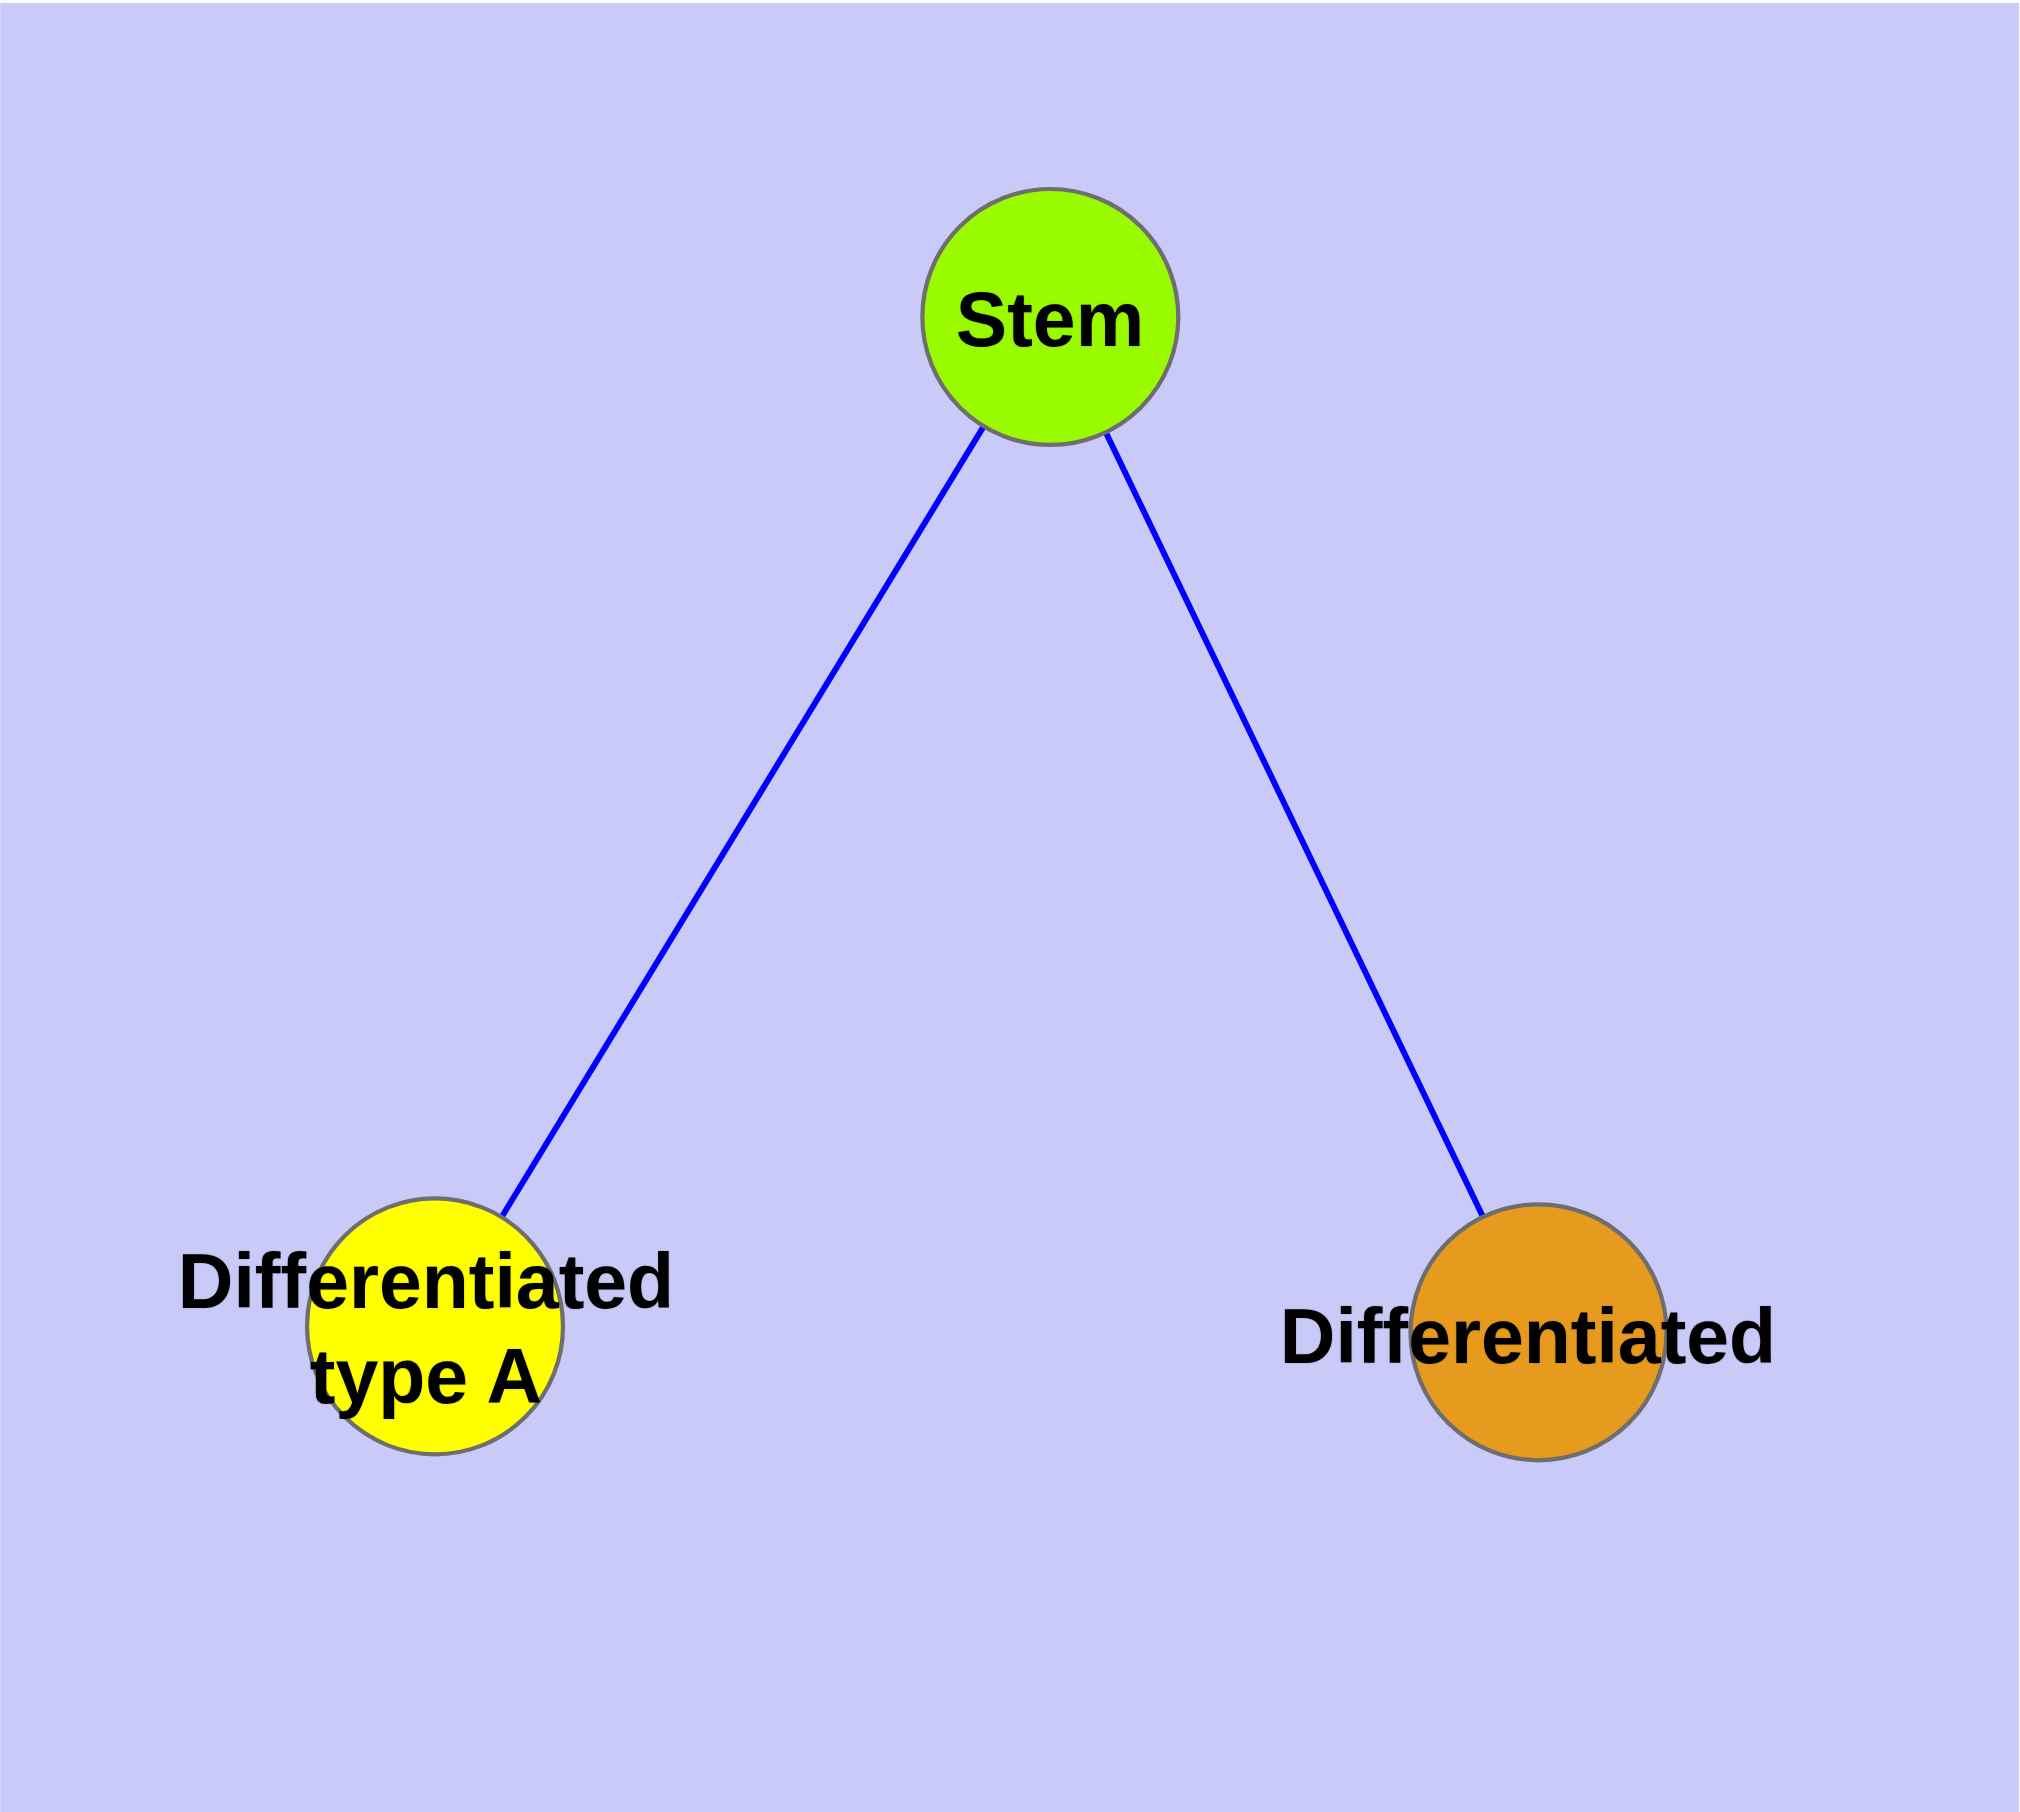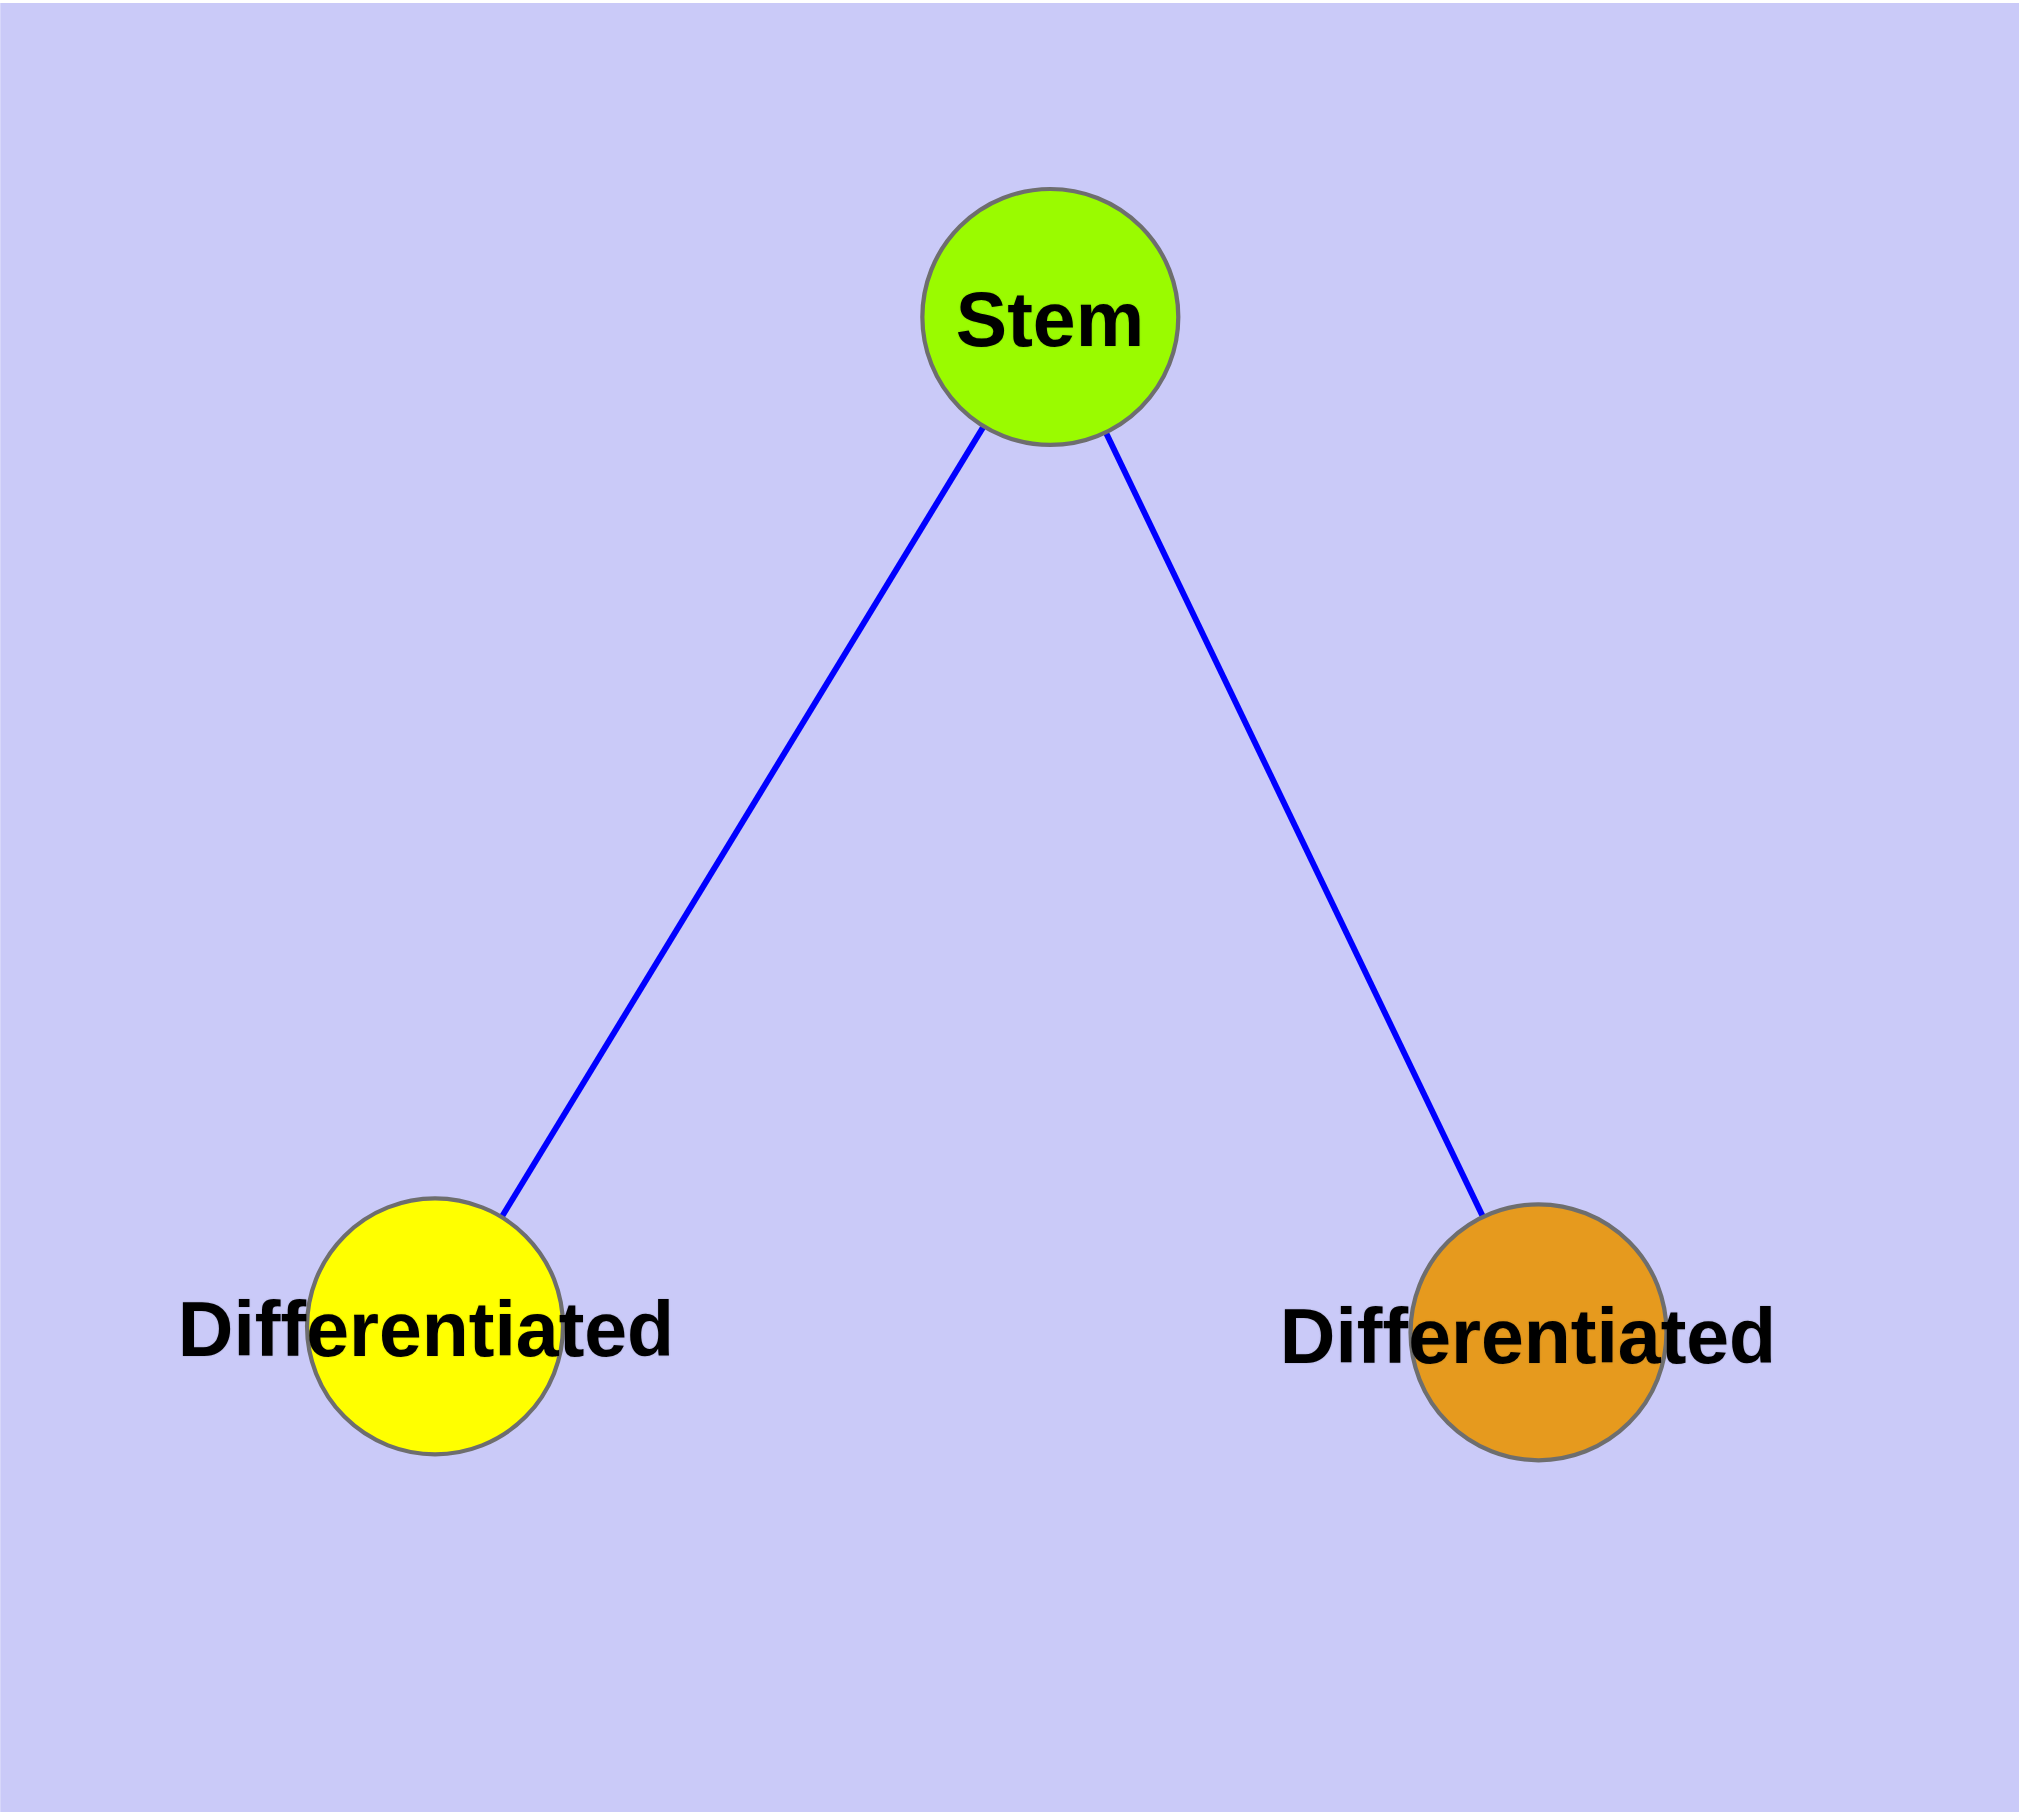--- a/index.html
+++ b/index.html
@@ -79,6 +79,7 @@
 
   <div class="node-label label-type-a">
     <span>Differentiated</span>
+    <span>type A</span>
   </div>
 
   <div class="node-label label-type-b">

